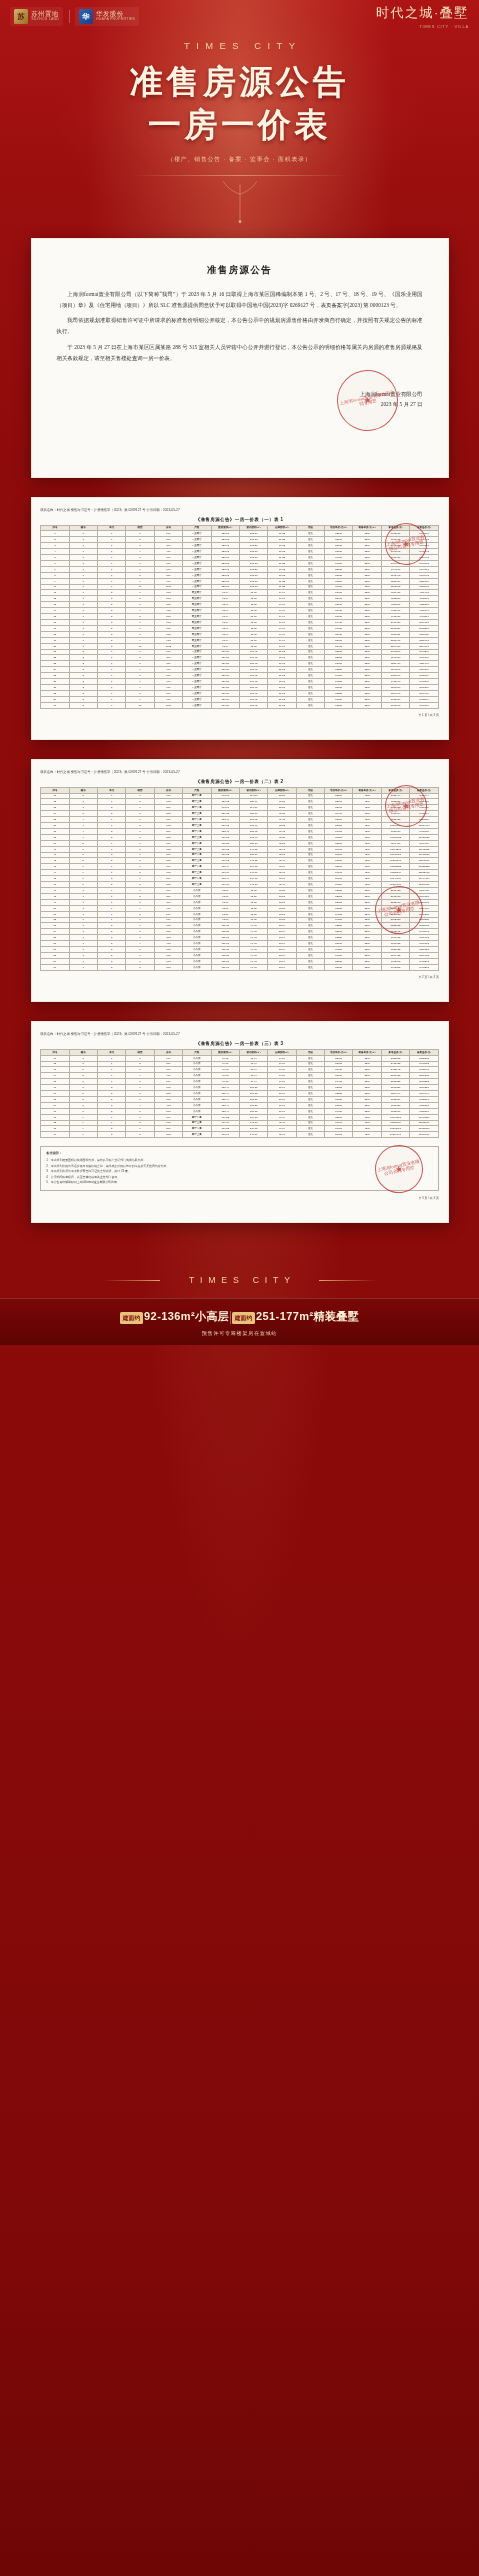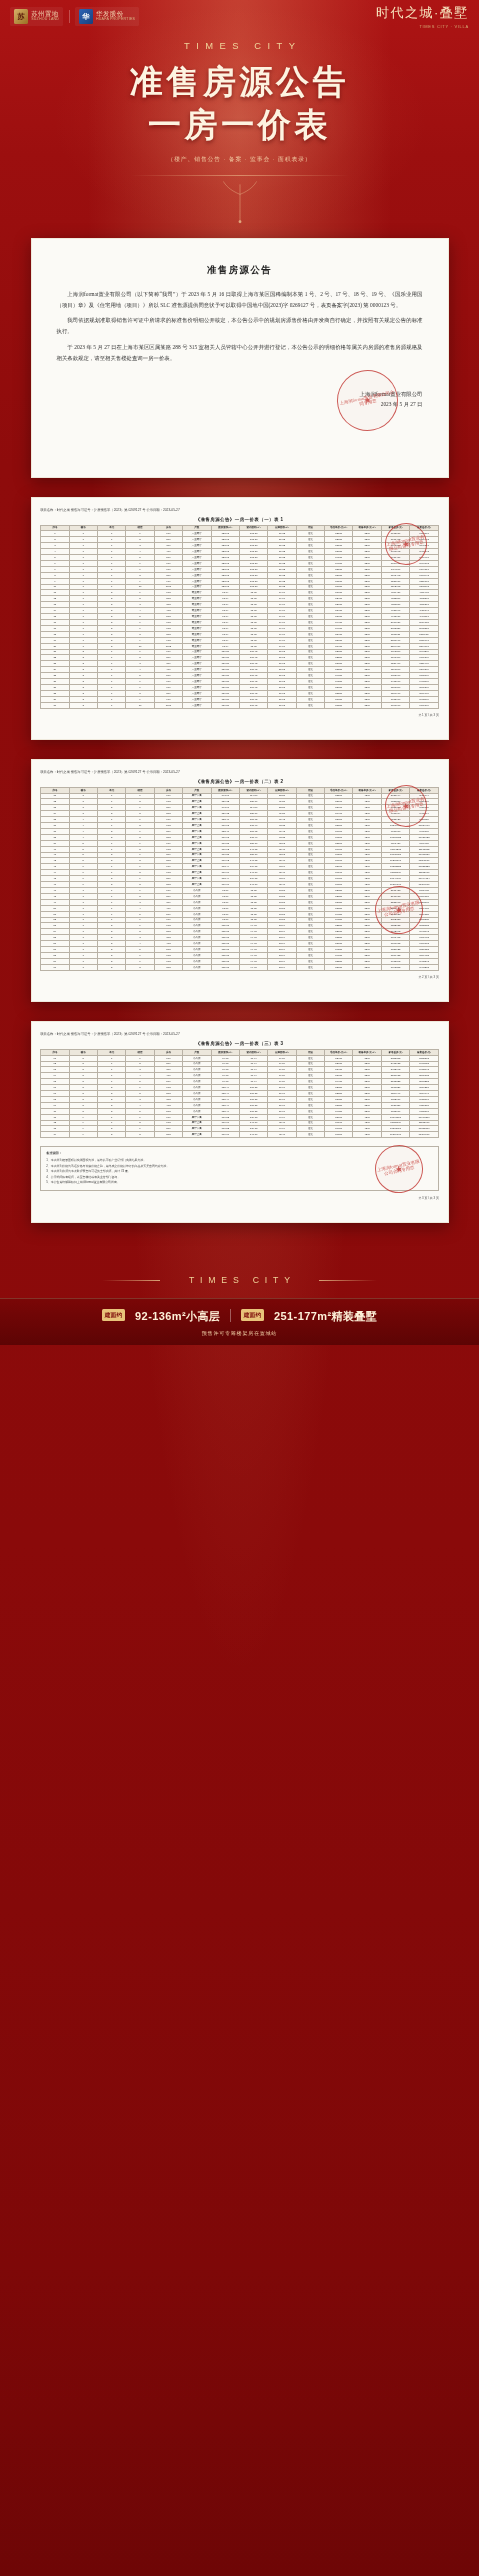--- a/index.html
+++ b/index.html
@@ -231,7 +231,7 @@
     border-top: 0.7px solid rgba(240,200,150,0.25);
   }
   .footer-line {
-    display:flex; align-items:flex-start; justify-content:center; gap:10px;
+    display:flex; align-items:flex-end; justify-content:center; gap:1px;
     font-size: 11px; font-weight:bold; color:#fdf0d8; letter-spacing:0.4px;
   }
   .footer-line .badge {

